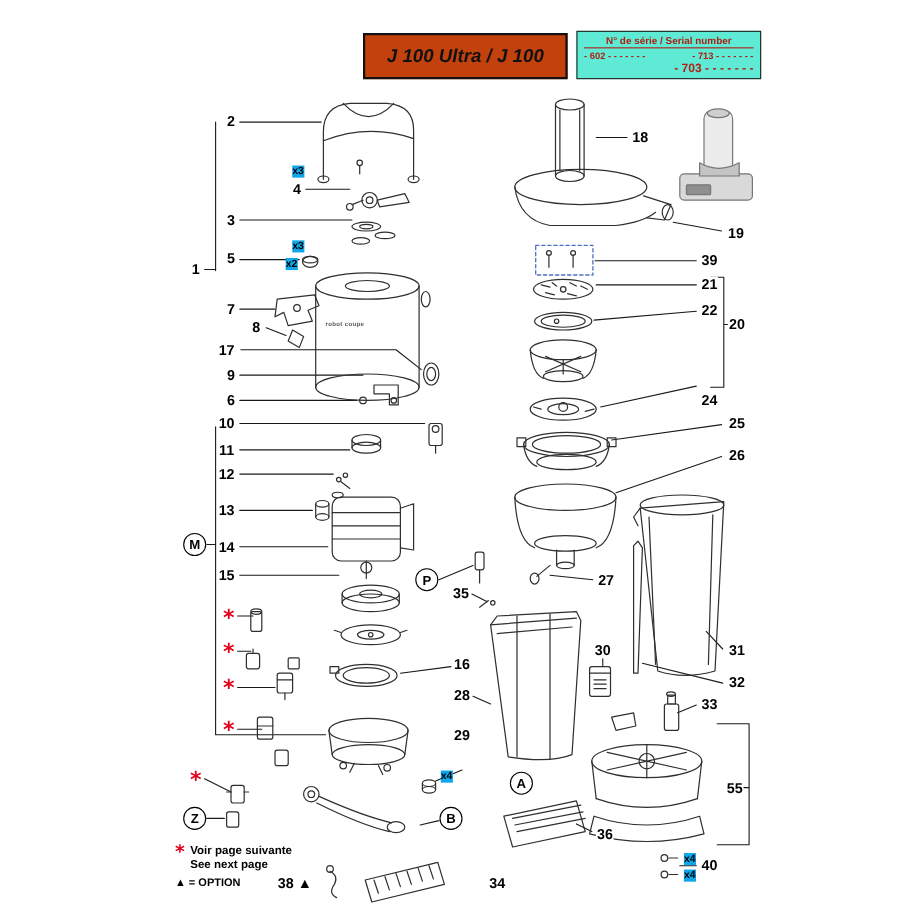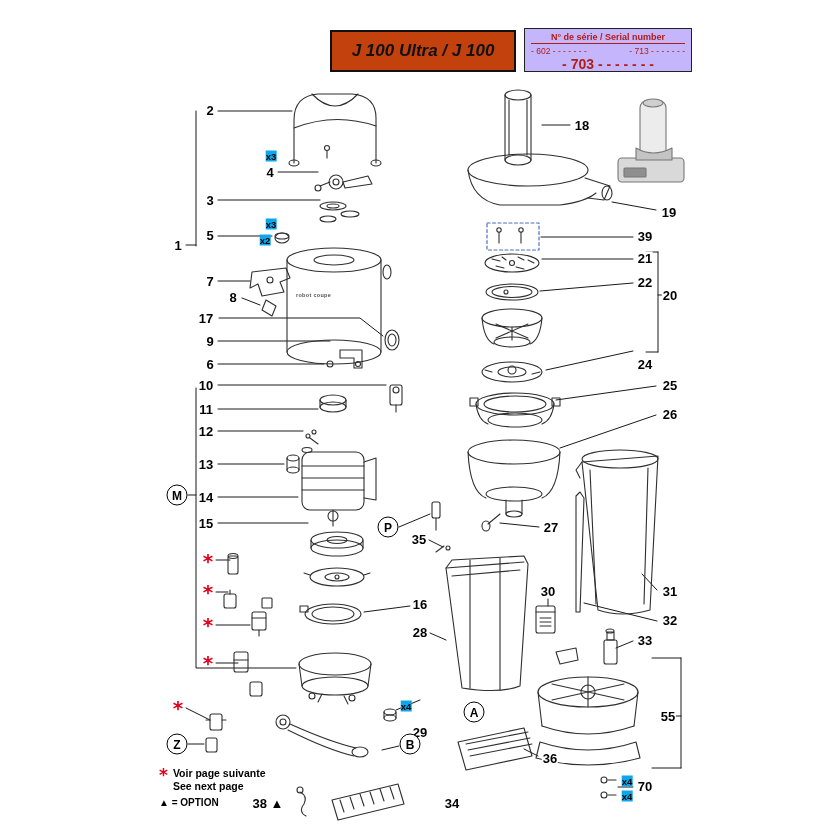--- a/index.html
+++ b/index.html
@@ -20,7 +20,7 @@
     border:2px solid #111;background:#c2410c;display:flex;align-items:center;
     justify-content:center;font-weight:bold;font-style:italic;font-size:17px;color:#111;}
   .serial-box{position:absolute;left:524px;top:28px;width:168px;height:44px;
-    background:#c4b5fd;border:1.5px solid #222;box-sizing:border-box;
+    background:#5eead4;border:1.5px solid #222;box-sizing:border-box;
     padding:3px 6px 2px 6px;color:#b01e14;}
   .serial-heading{font-weight:bold;font-size:9px;text-align:center;
     border-bottom:1px solid #b01e14;padding-bottom:1px;margin-bottom:2px;}

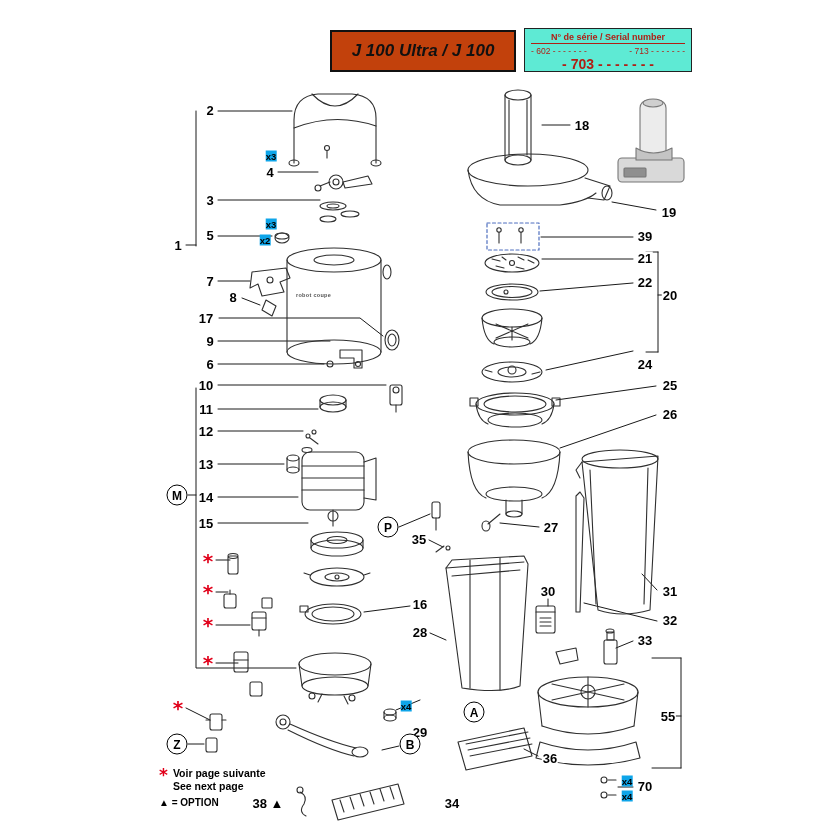--- a/index.html
+++ b/index.html
@@ -24,7 +24,7 @@
     padding:3px 6px 2px 6px;color:#b01e14;}
   .serial-heading{font-weight:bold;font-size:9px;text-align:center;
     border-bottom:1px solid #b01e14;padding-bottom:1px;margin-bottom:2px;}
-  .serial-row{display:flex;justify-content:space-between;font-weight:normal;font-size:8.5px;}
+  .serial-row{display:flex;justify-content:space-between;font-weight:bold;font-size:8.5px;}
   .serial-row2{font-weight:bold;font-size:14px;text-align:center;}
 
   

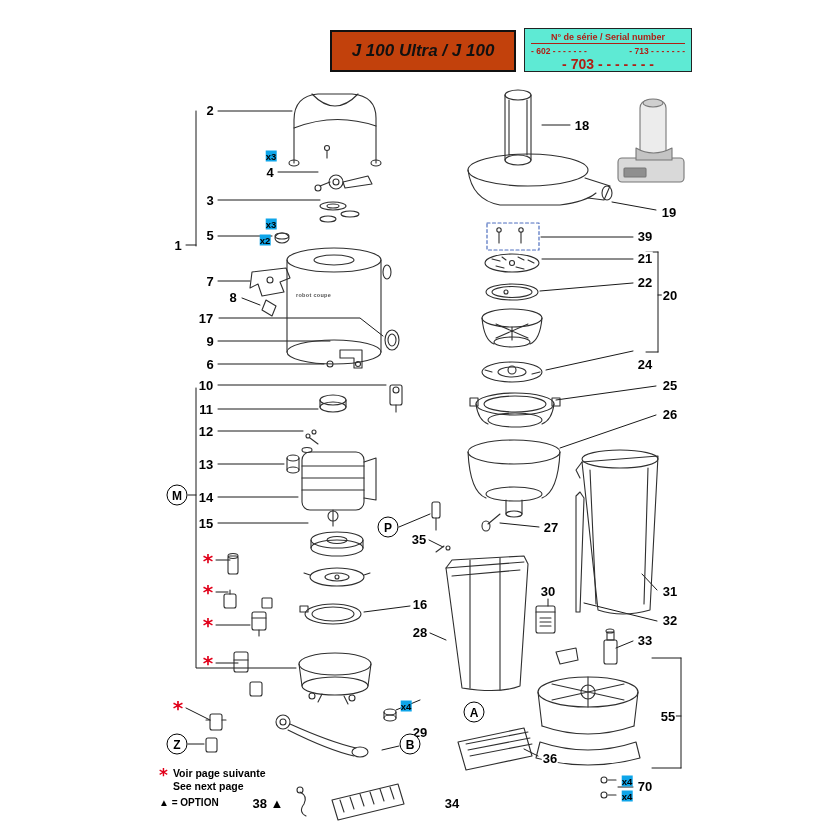--- a/index.html
+++ b/index.html
@@ -25,7 +25,7 @@
   .serial-heading{font-weight:bold;font-size:9px;text-align:center;
     border-bottom:1px solid #b01e14;padding-bottom:1px;margin-bottom:2px;}
   .serial-row{display:flex;justify-content:space-between;font-weight:bold;font-size:8.5px;}
-  .serial-row2{font-weight:bold;font-size:14px;text-align:center;}
+  .serial-row2{font-weight:bold;font-size:11px;text-align:right;}
 
   
   #diagram-svg{position:absolute;left:0;top:0;}

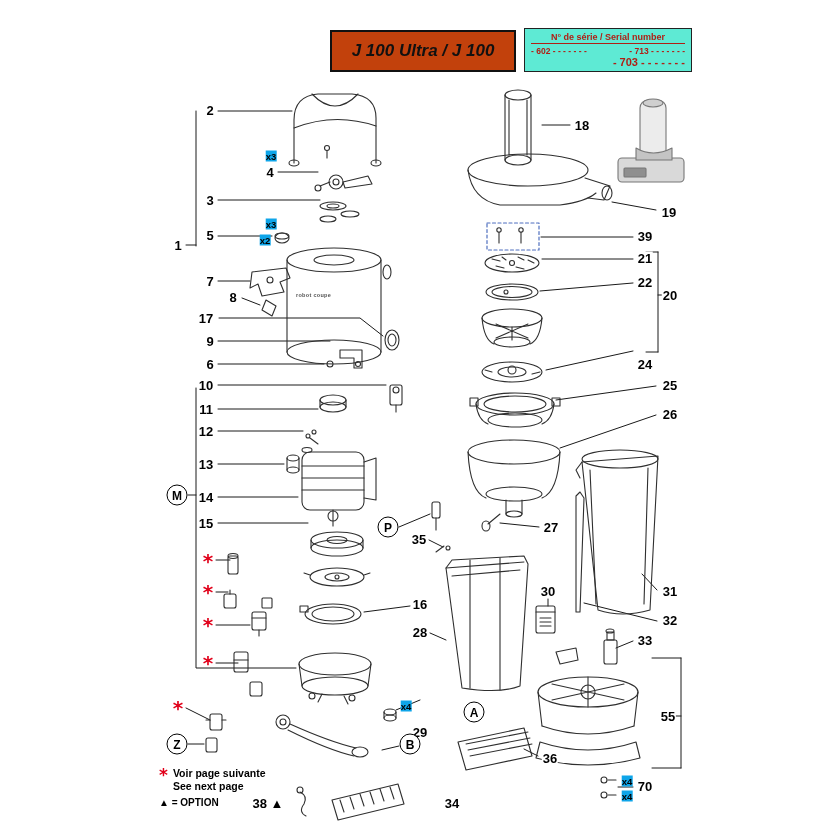--- a/index.html
+++ b/index.html
@@ -444,7 +444,7 @@
       <div class="callout" style="left: 419px; top: 539px;">35</div>
       <div class="callout" style="left: 420px; top: 604px;">16</div>
       <div class="callout" style="left: 420px; top: 632px;">28</div>
-      <div class="callout" style="left: 420px; top: 732px;">29</div>
+      <div class="callout" style="left: 420px; top: 668px;">29</div>
       <div class="callout" style="left: 582px; top: 125px;">18</div>
       <div class="callout" style="left: 669px; top: 212px;">19</div>
       <div class="callout" style="left: 645px; top: 236px;">39</div>

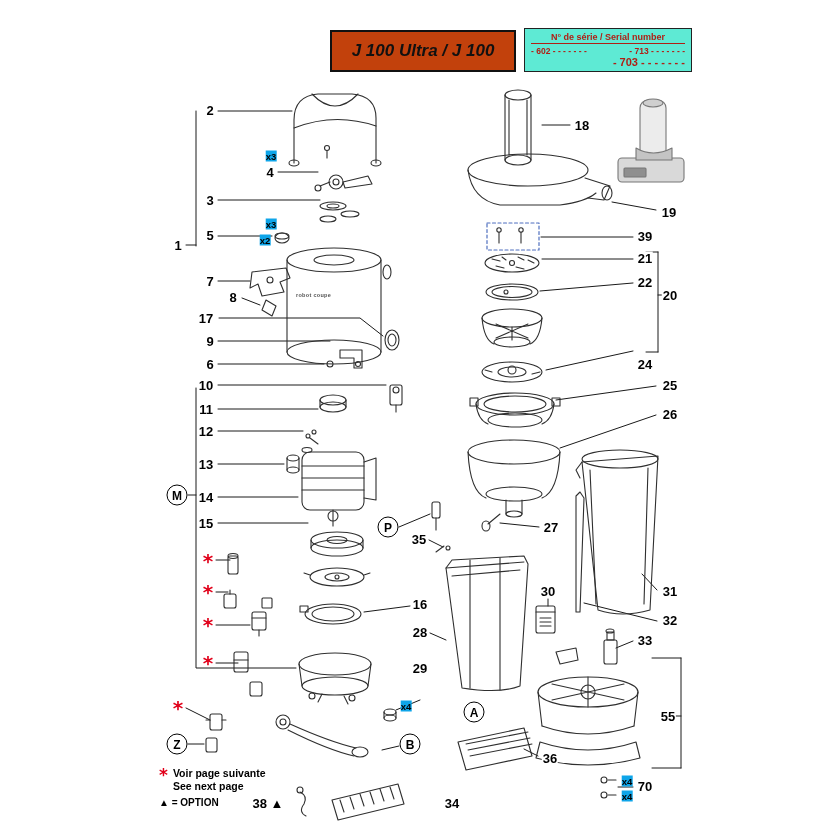--- a/index.html
+++ b/index.html
@@ -461,7 +461,7 @@
       <div class="callout" style="left: 645px; top: 640px;">33</div>
       <div class="callout" style="left: 550px; top: 758px;">36</div>
       <div class="callout" style="left: 668px; top: 716px;">55</div>
-      <div class="callout" style="left: 645px; top: 786px;">70</div>
+      <div class="callout" style="left: 645px; top: 786px;">40</div>
       <div class="callout" style="left: 268px; top: 803px;">38 ▲</div>
       <div class="callout" style="left: 420px; top: 803px; margin-left: 32px;">34</div>
       <div class="letter-circle" style="left: 177px; top: 495px;">M</div>

